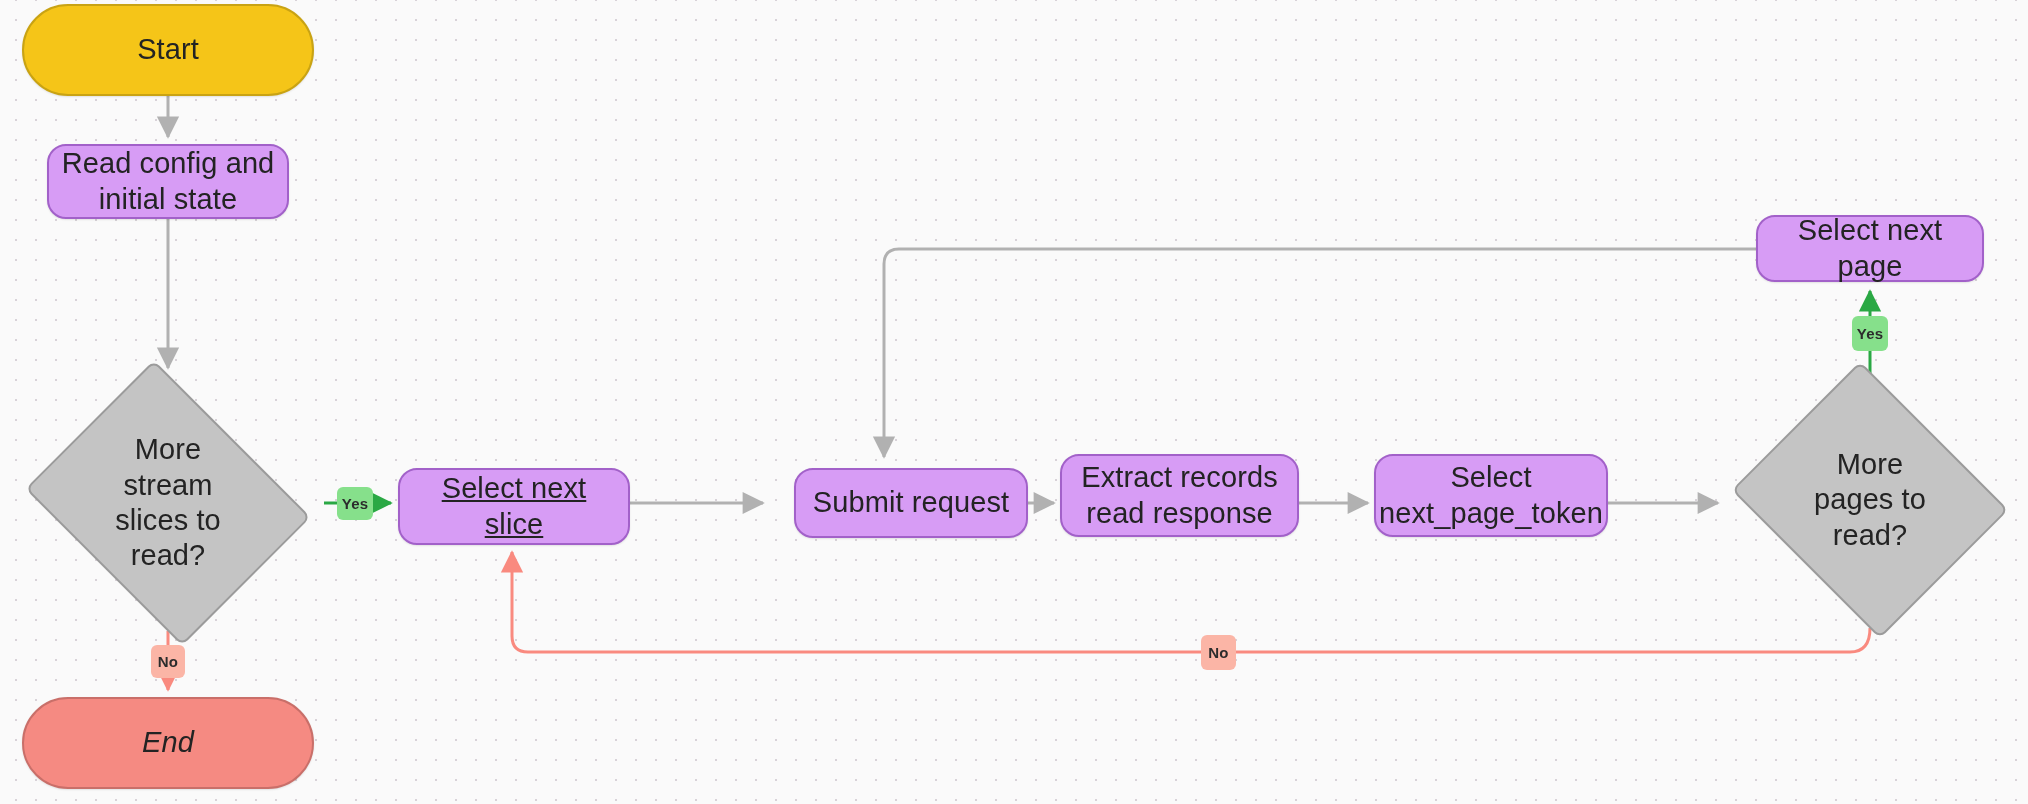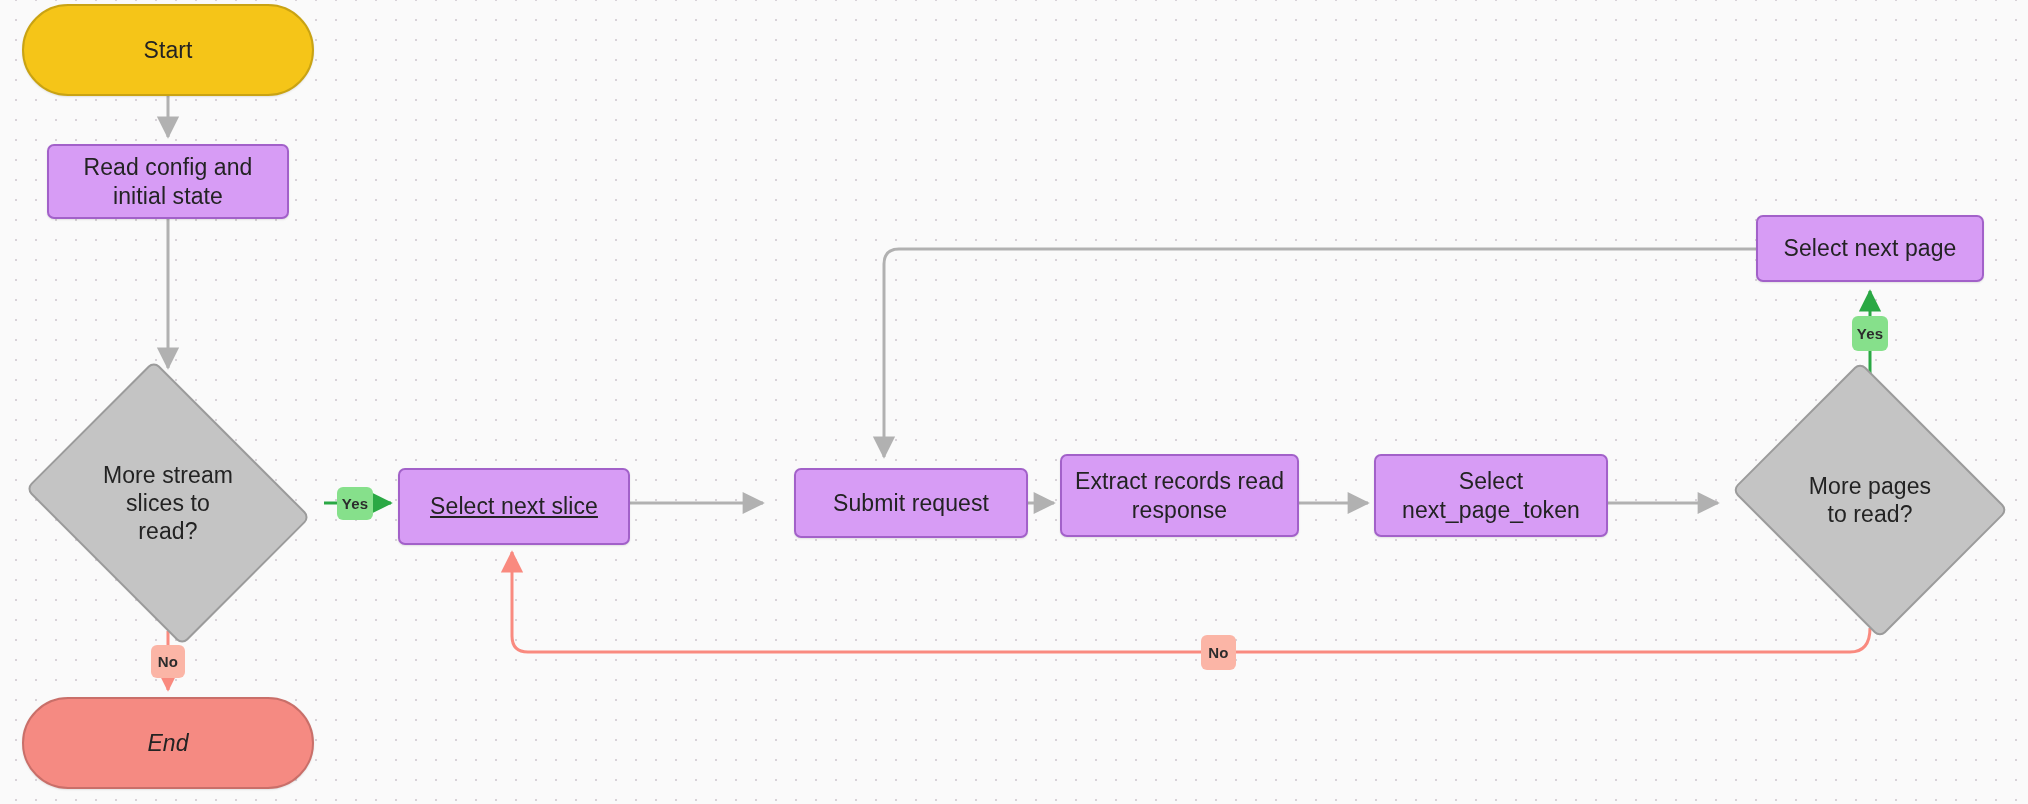--- a/index.html
+++ b/index.html
@@ -34,7 +34,7 @@
     justify-content: center;
     text-align: center;
     color: #232323;
-    font-size: 23px;
+    font-size: 29px;
     line-height: 1.22;
     letter-spacing: 0.1px;
     padding: 4px 10px;

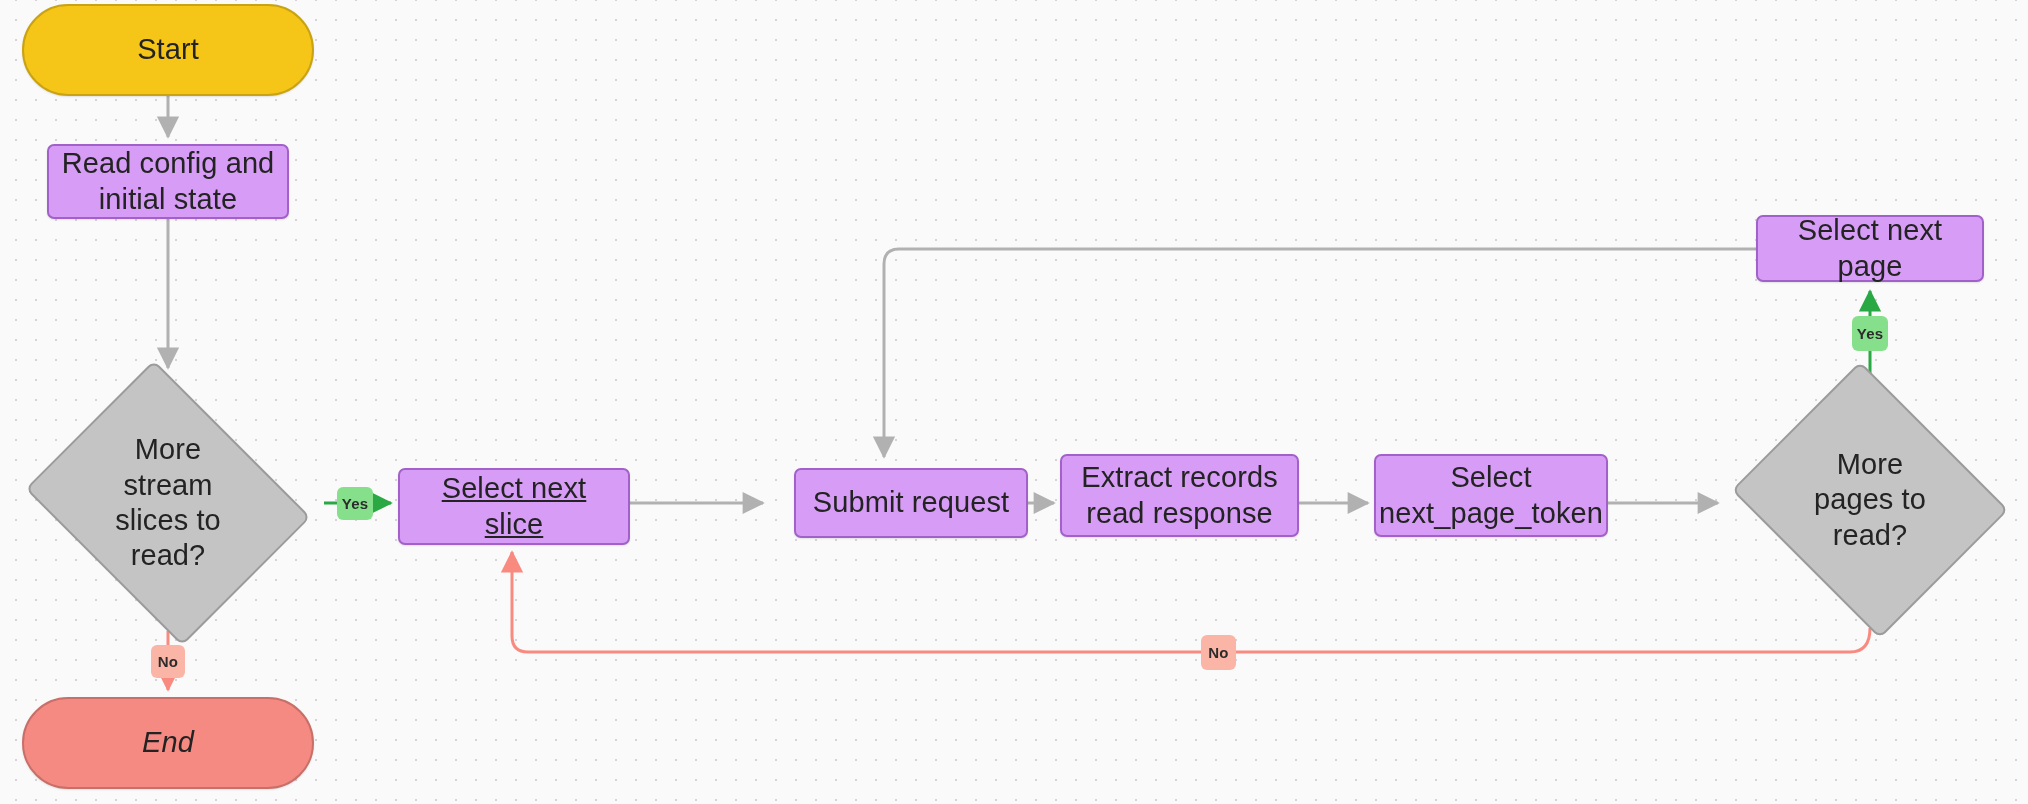--- a/index.html
+++ b/index.html
@@ -56,7 +56,7 @@
   .node-process {
     background: #d79cf5;
     border: 2.3px solid #a261c9;
-    border-radius: 7px;
+    border-radius: 19px;
     box-shadow: 0 1px 2px rgba(0,0,0,0.10);
   }
   .node-decision {

